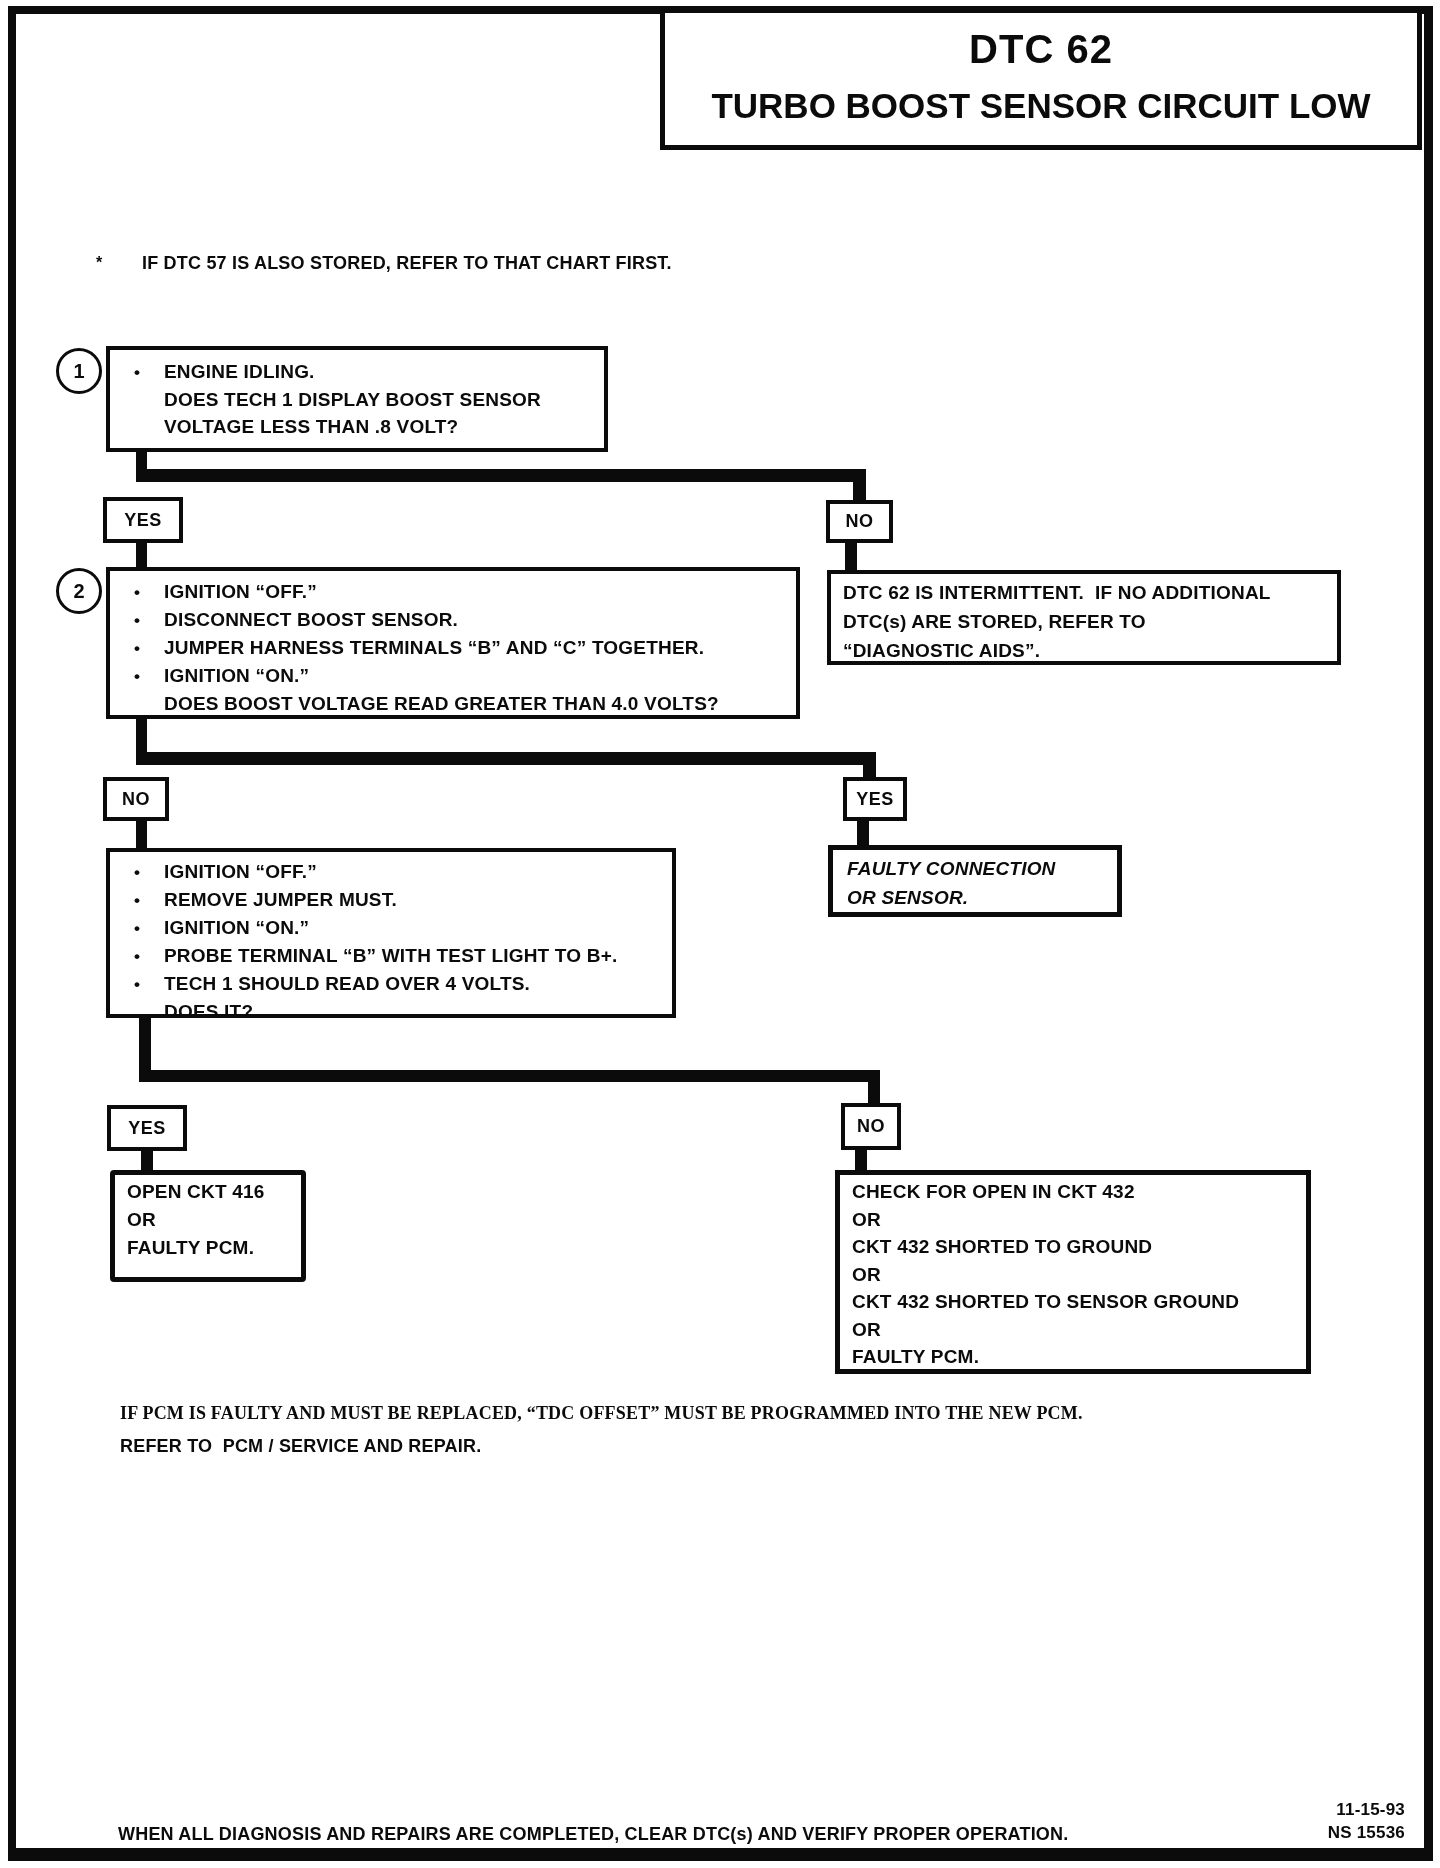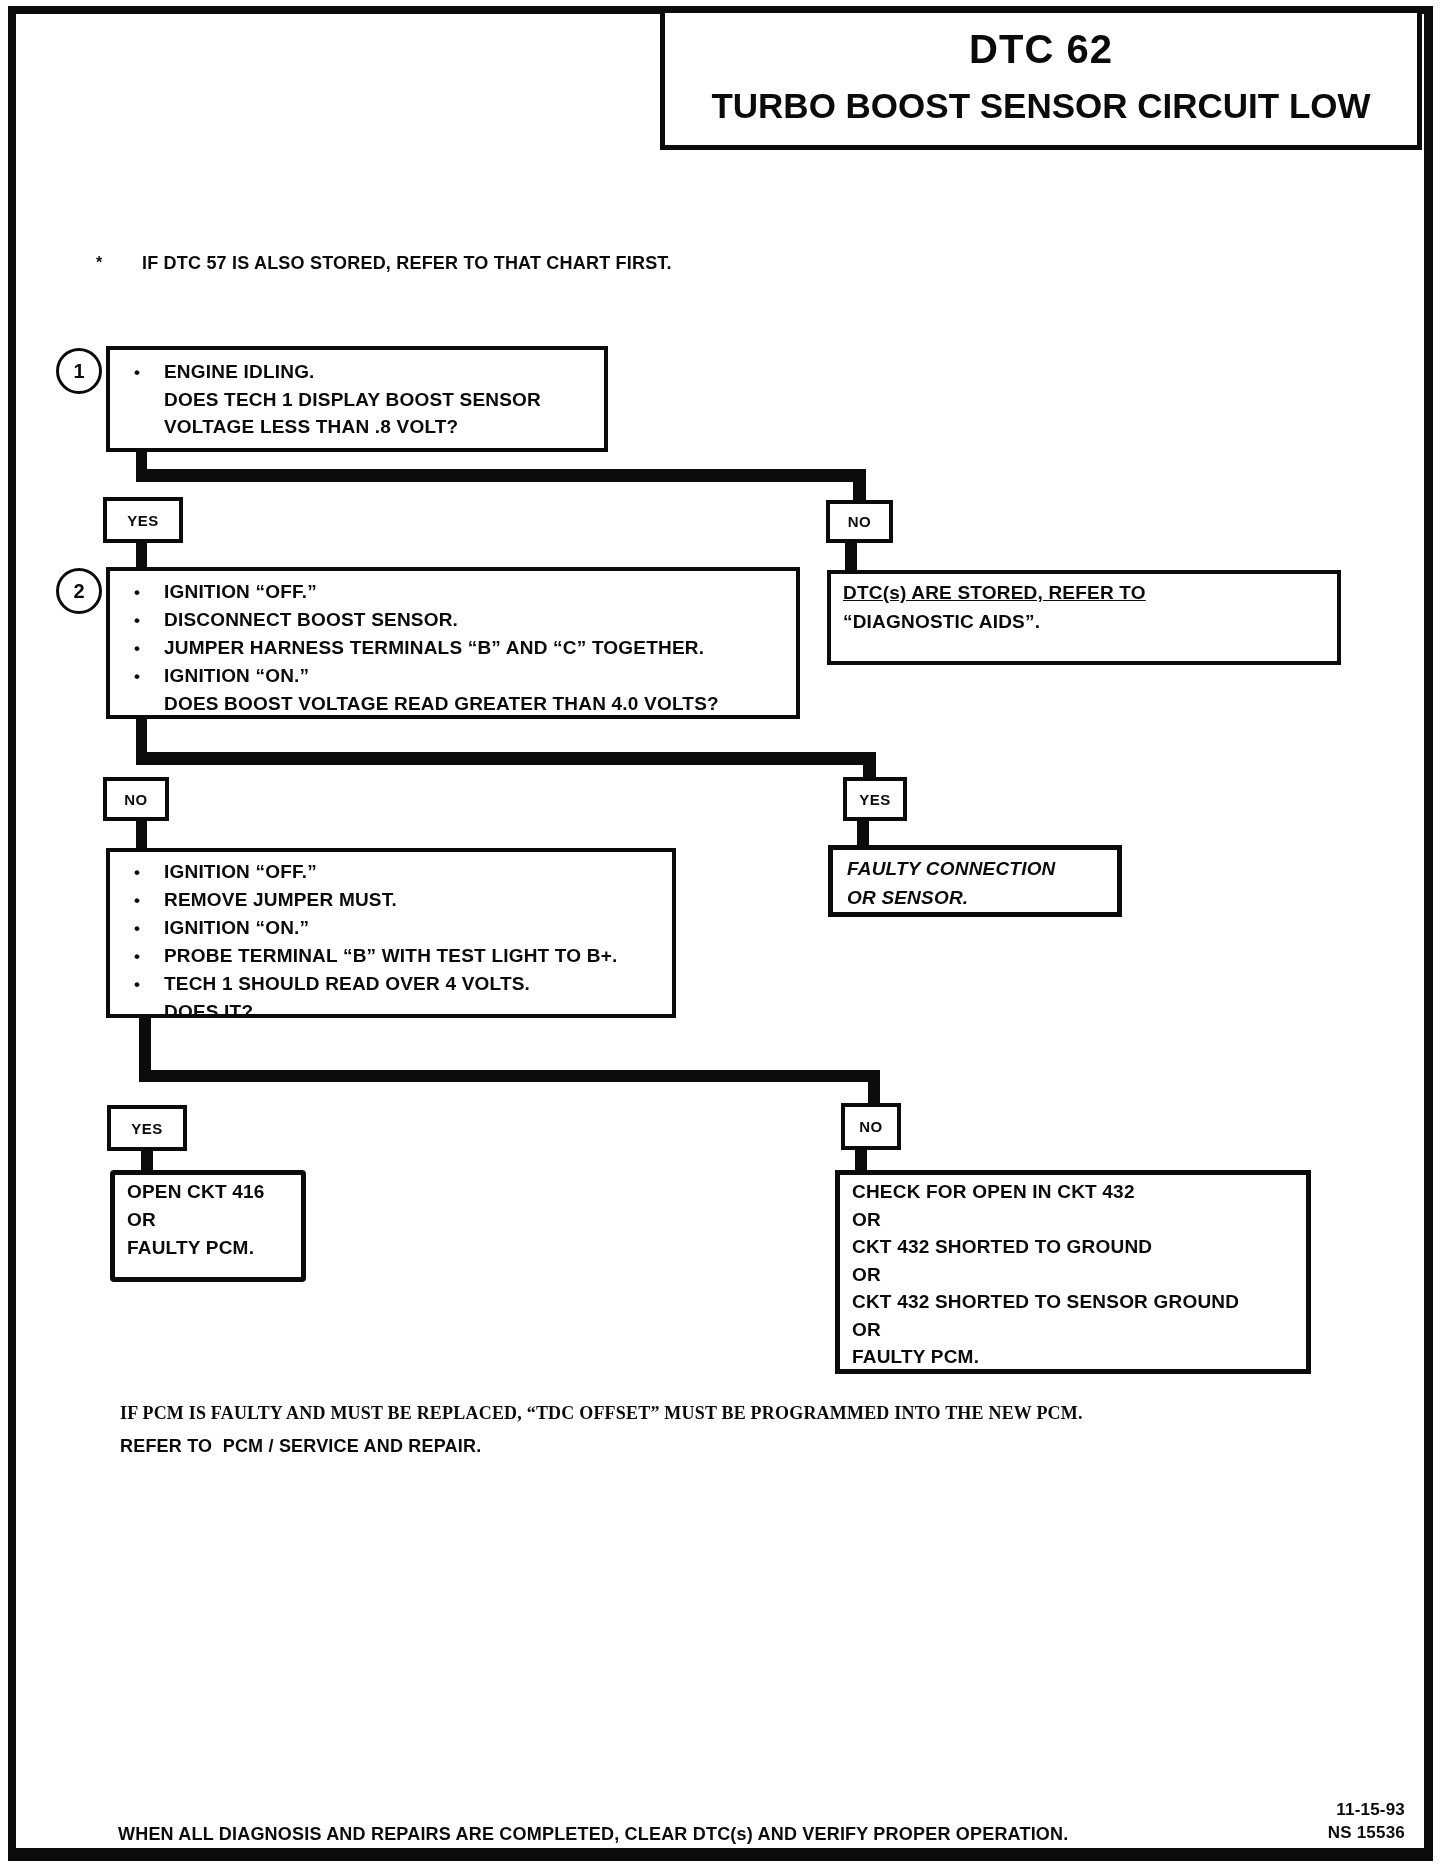--- a/index.html
+++ b/index.html
@@ -20,7 +20,7 @@
   }
   .decision{
     position:absolute;box-sizing:border-box;background:#fff;border:4px solid #0b0b0b;
-    display:flex;align-items:center;justify-content:center;font-size:15px;letter-spacing:.5px;
+    display:flex;align-items:center;justify-content:center;font-size:18px;letter-spacing:.5px;
   }
   .titlebox{
     position:absolute;left:660px;top:8px;width:762px;height:142px;background:#fff;

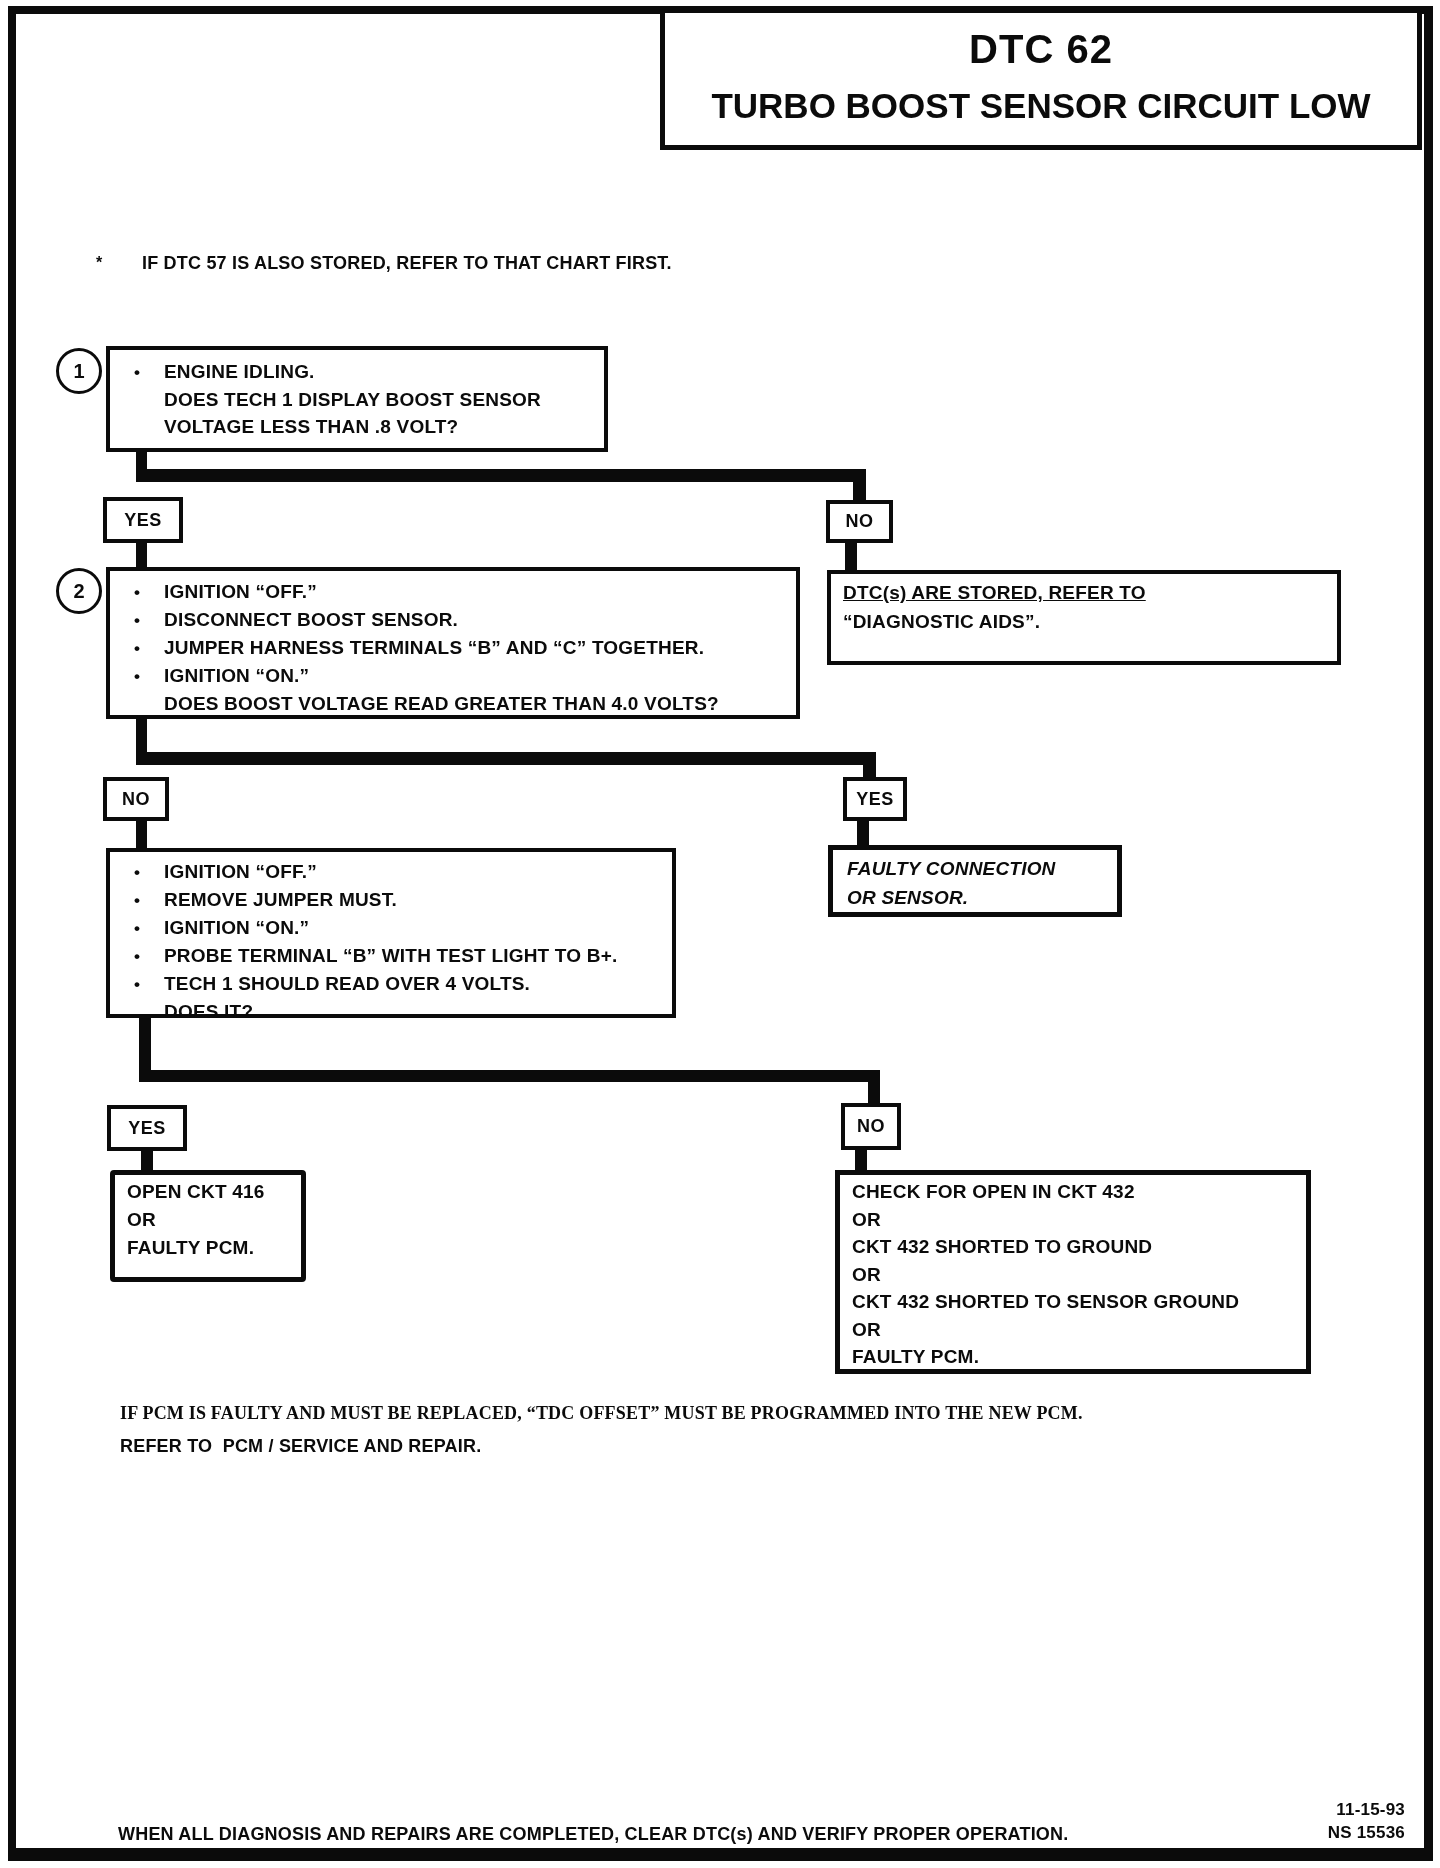--- a/index.html
+++ b/index.html
@@ -81,6 +81,7 @@
 </div>
 
 <div class="box" style="left:827px;top:570px;width:514px;height:95px;padding:4px 6px 0 12px;">
+  <div class="line" style="line-height:29px;">DTC 62 IS INTERMITTENT.  IF NO ADDITIONAL</div>
   <div class="line" style="line-height:29px;text-decoration:underline;">DTC(s) ARE STORED, REFER TO</div>
   <div class="line" style="line-height:29px;">“DIAGNOSTIC AIDS”.</div>
 </div>

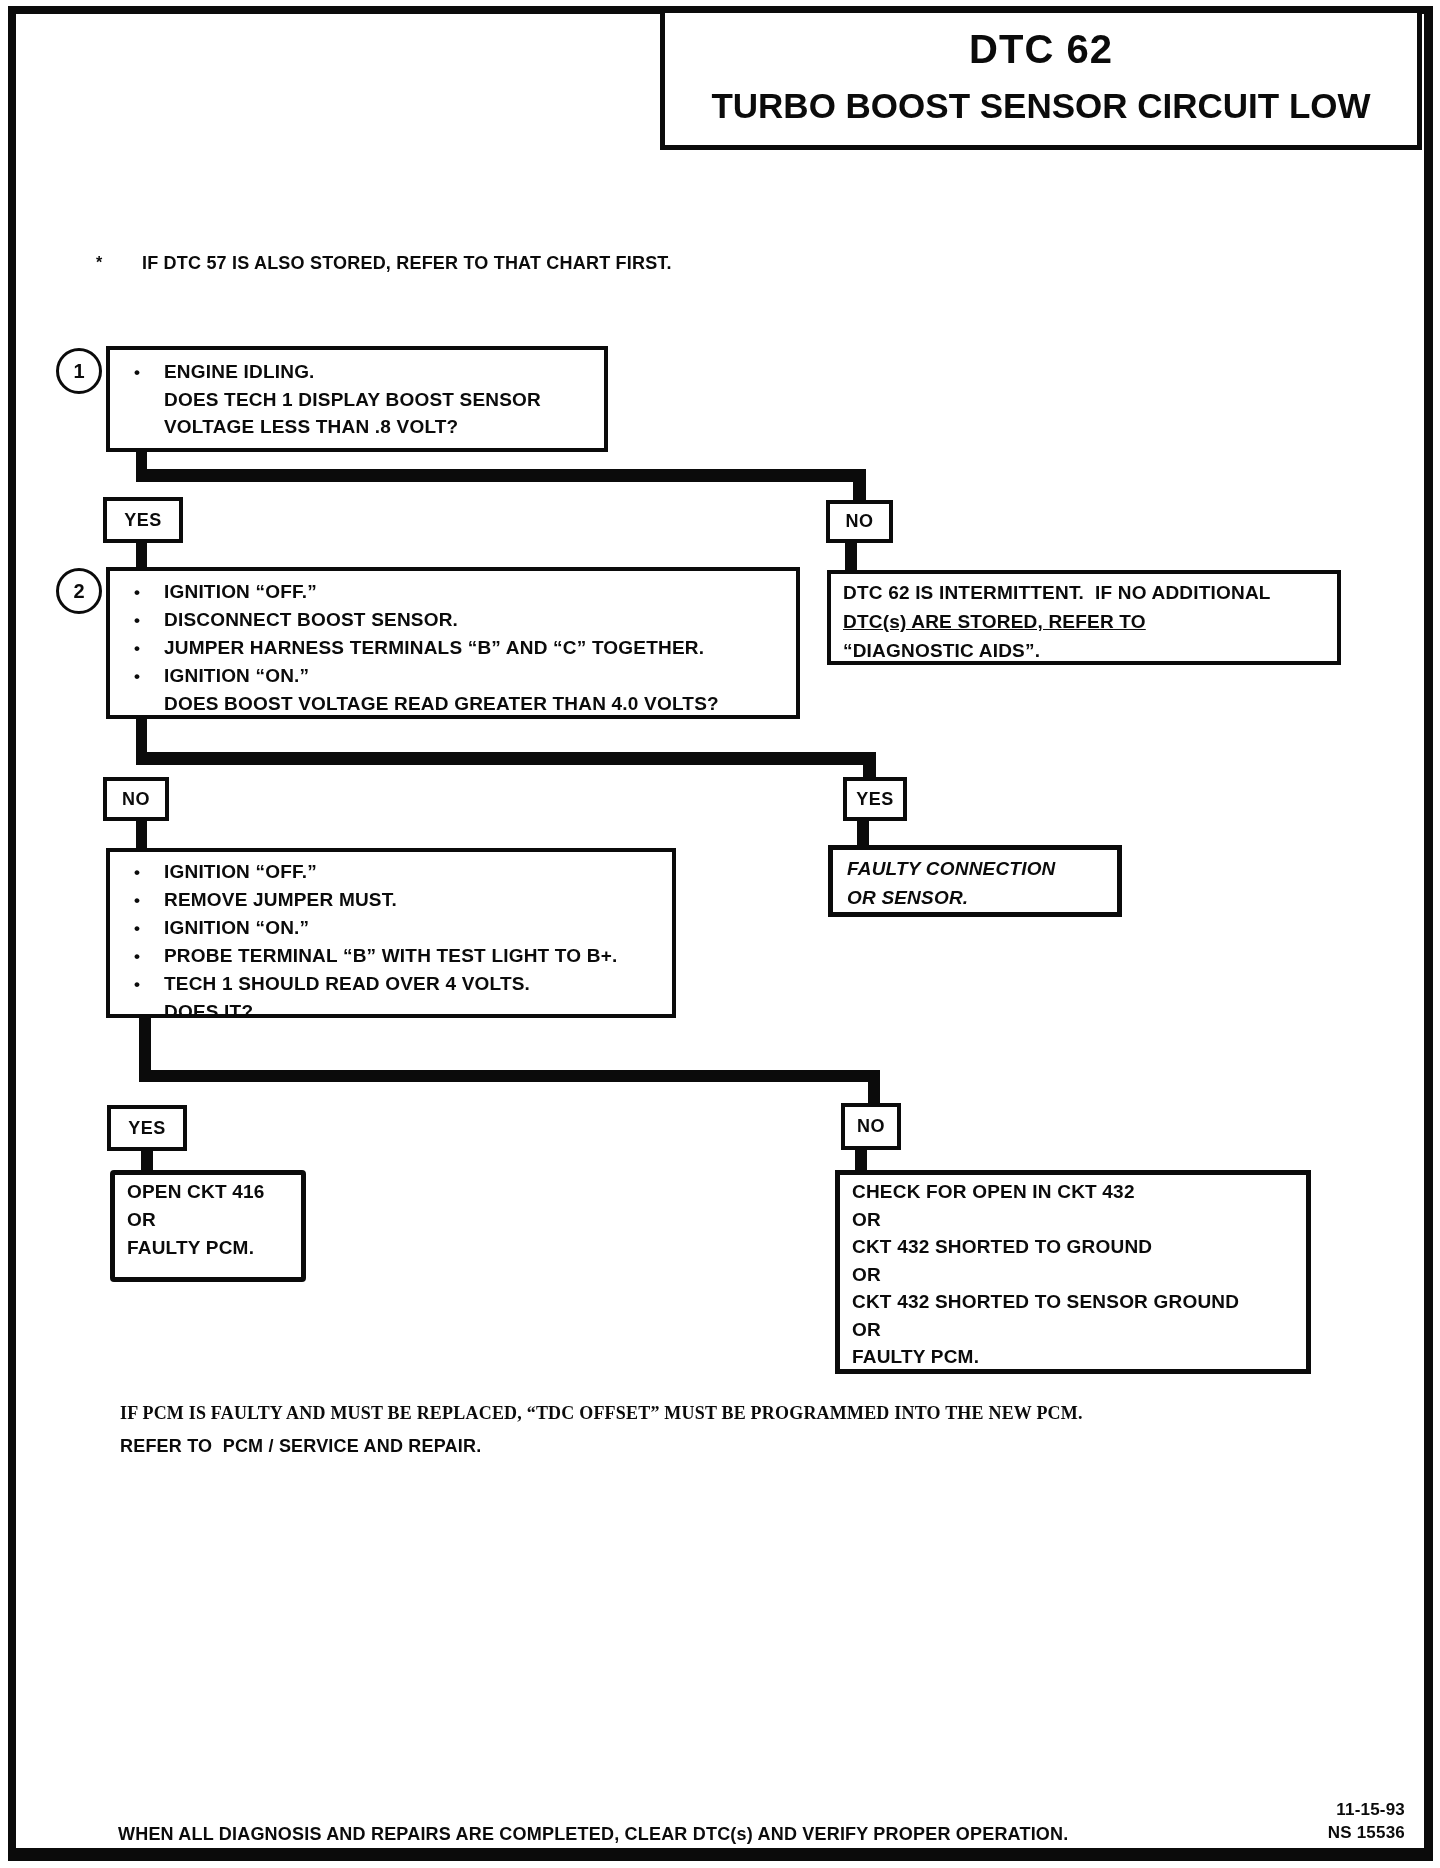--- a/index.html
+++ b/index.html
@@ -82,7 +82,7 @@
 
 <div class="box" style="left:827px;top:570px;width:514px;height:95px;padding:4px 6px 0 12px;">
   <div class="line" style="line-height:29px;">DTC 62 IS INTERMITTENT.  IF NO ADDITIONAL</div>
-  <div class="line" style="line-height:29px;text-decoration:underline;">DTC(s) ARE STORED, REFER TO</div>
+  <div class="line" style="line-height:29px;">DTC(s) ARE STORED, REFER TO</div>
   <div class="line" style="line-height:29px;">“DIAGNOSTIC AIDS”.</div>
 </div>
 

